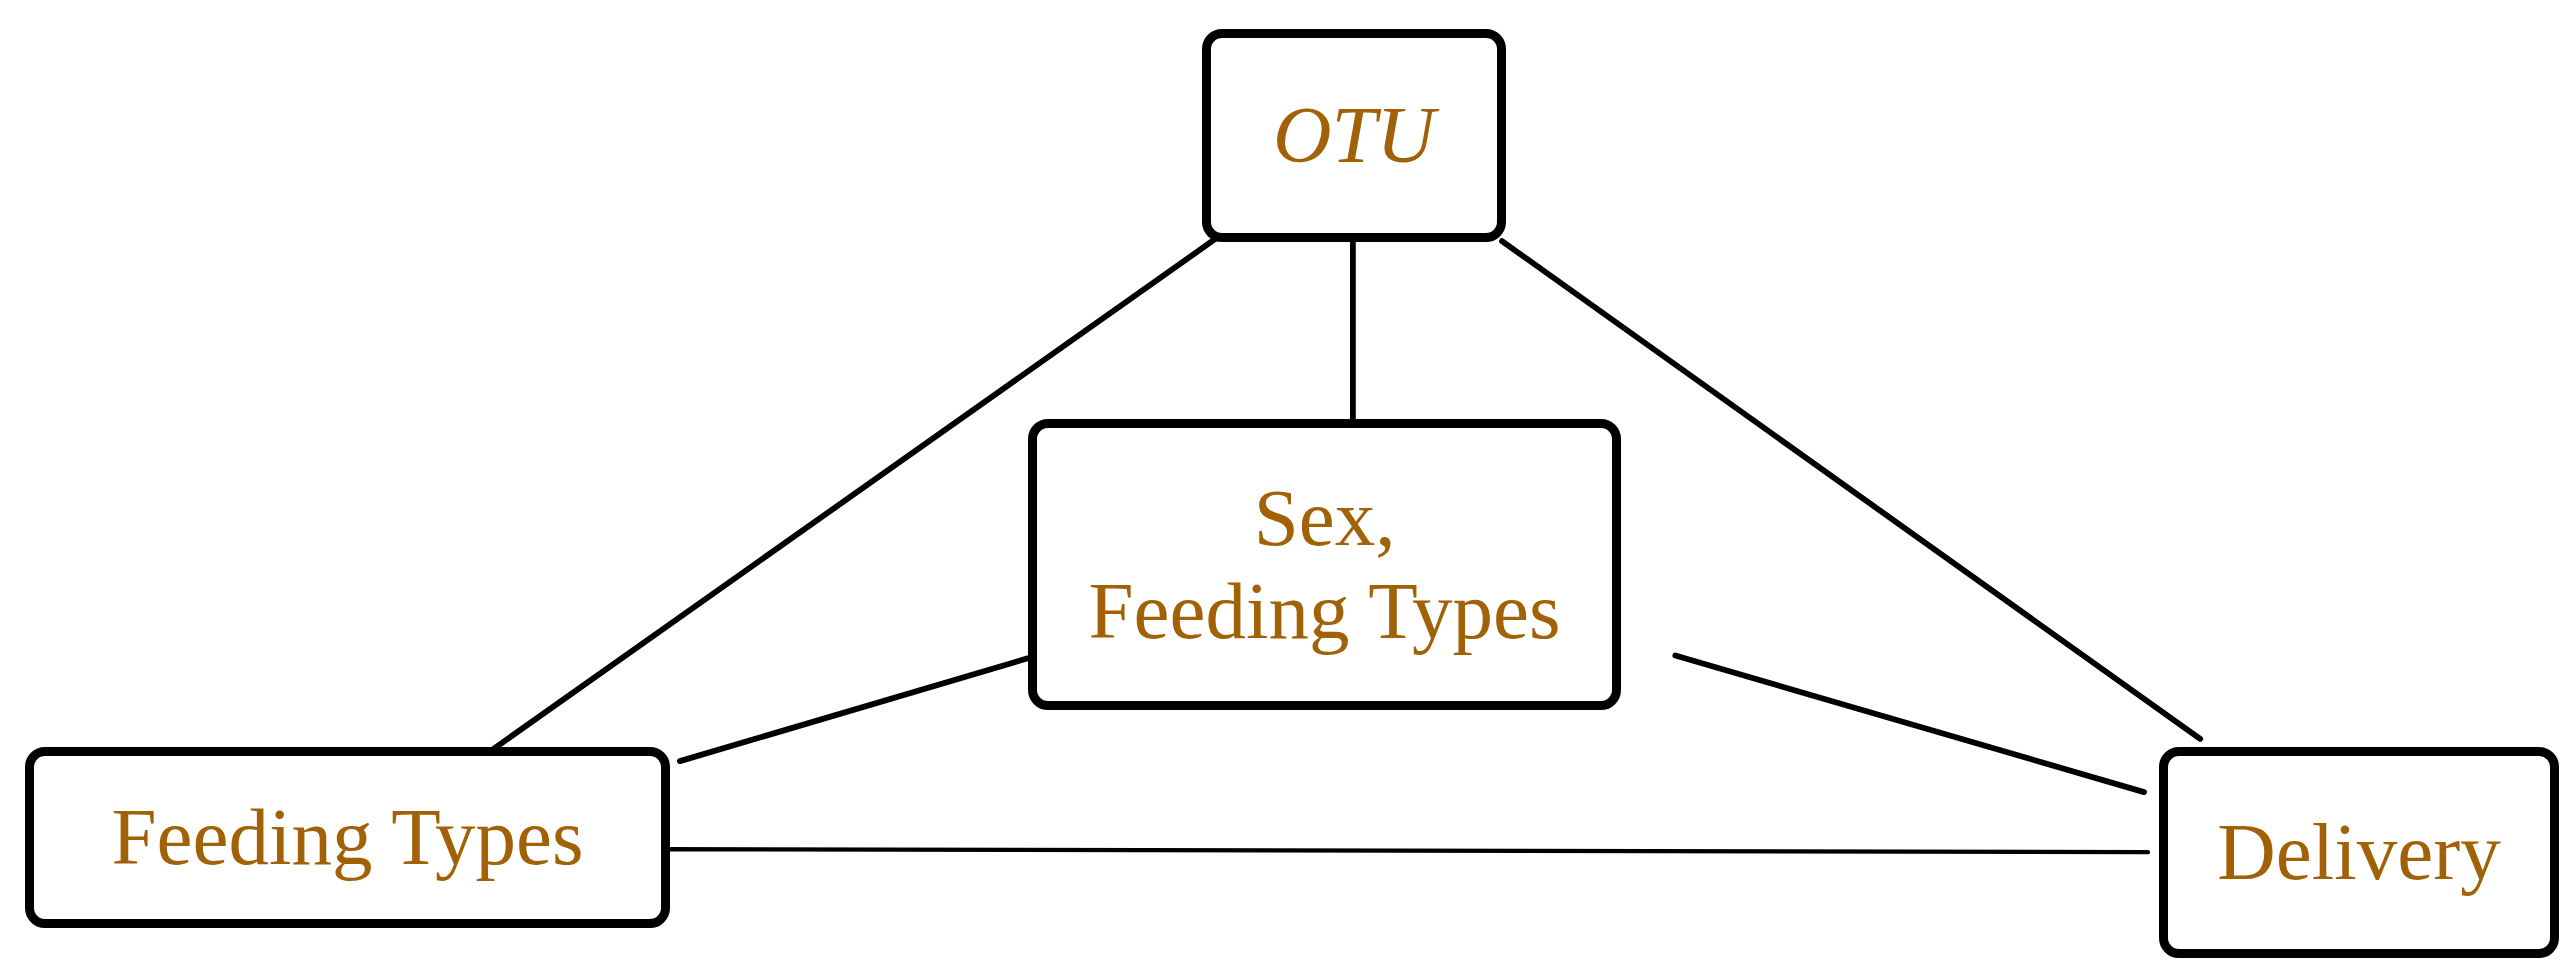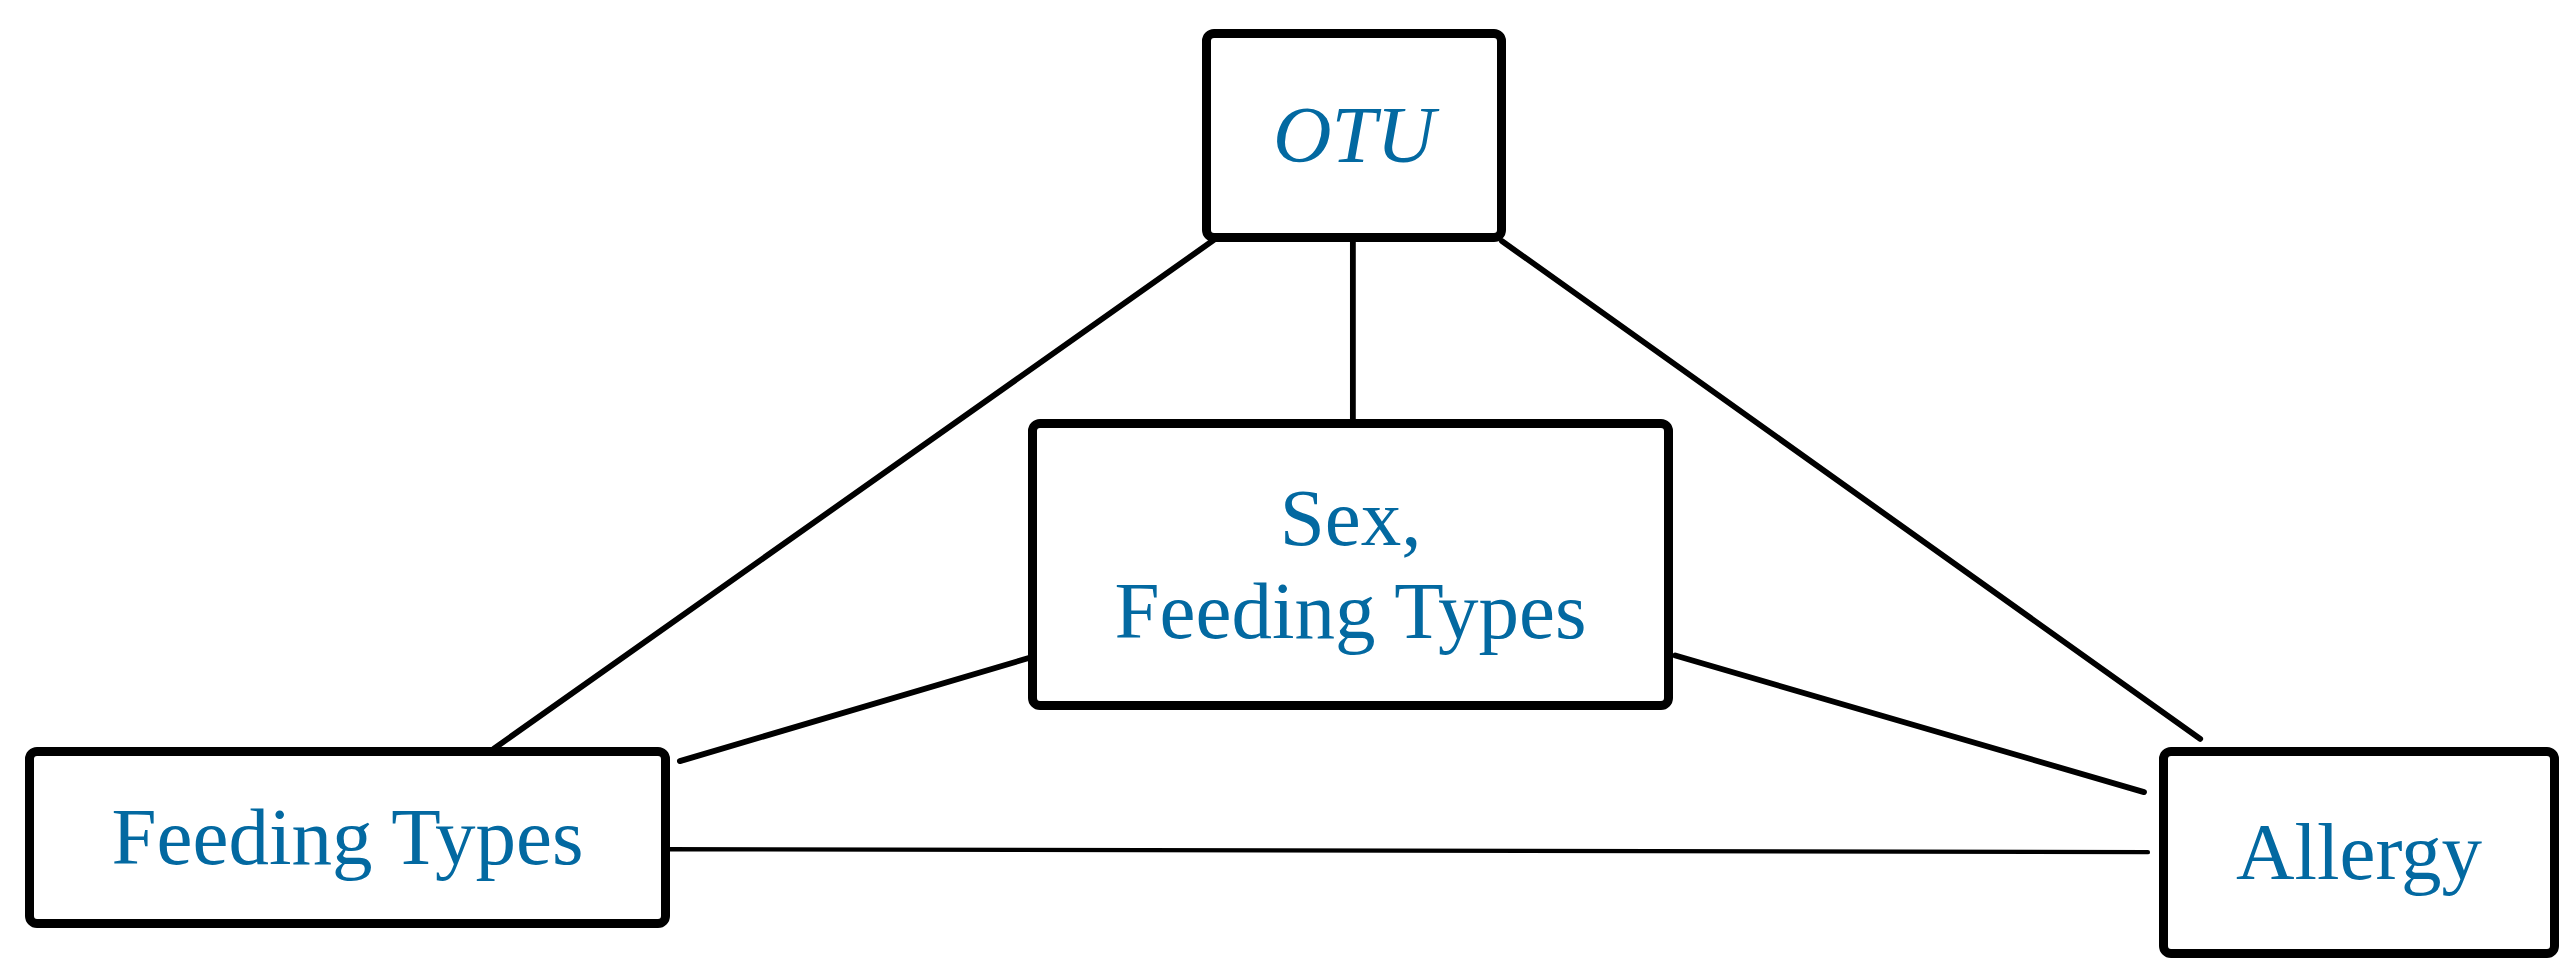--- a/index.html
+++ b/index.html
@@ -27,7 +27,7 @@
     box-sizing: border-box;
     background: #ffffff;
     border: 9.7px solid #000000;
-    border-radius: 12px;
+    border-radius: 20px;
     display: flex;
     flex-direction: column;
     align-items: center;
@@ -35,7 +35,7 @@
     text-align: center;
     font-size: 81px;
     line-height: 1.14;
-    color: #0369a1;
+    color: #a16207;
     white-space: nowrap;
   }
   .node-otu {

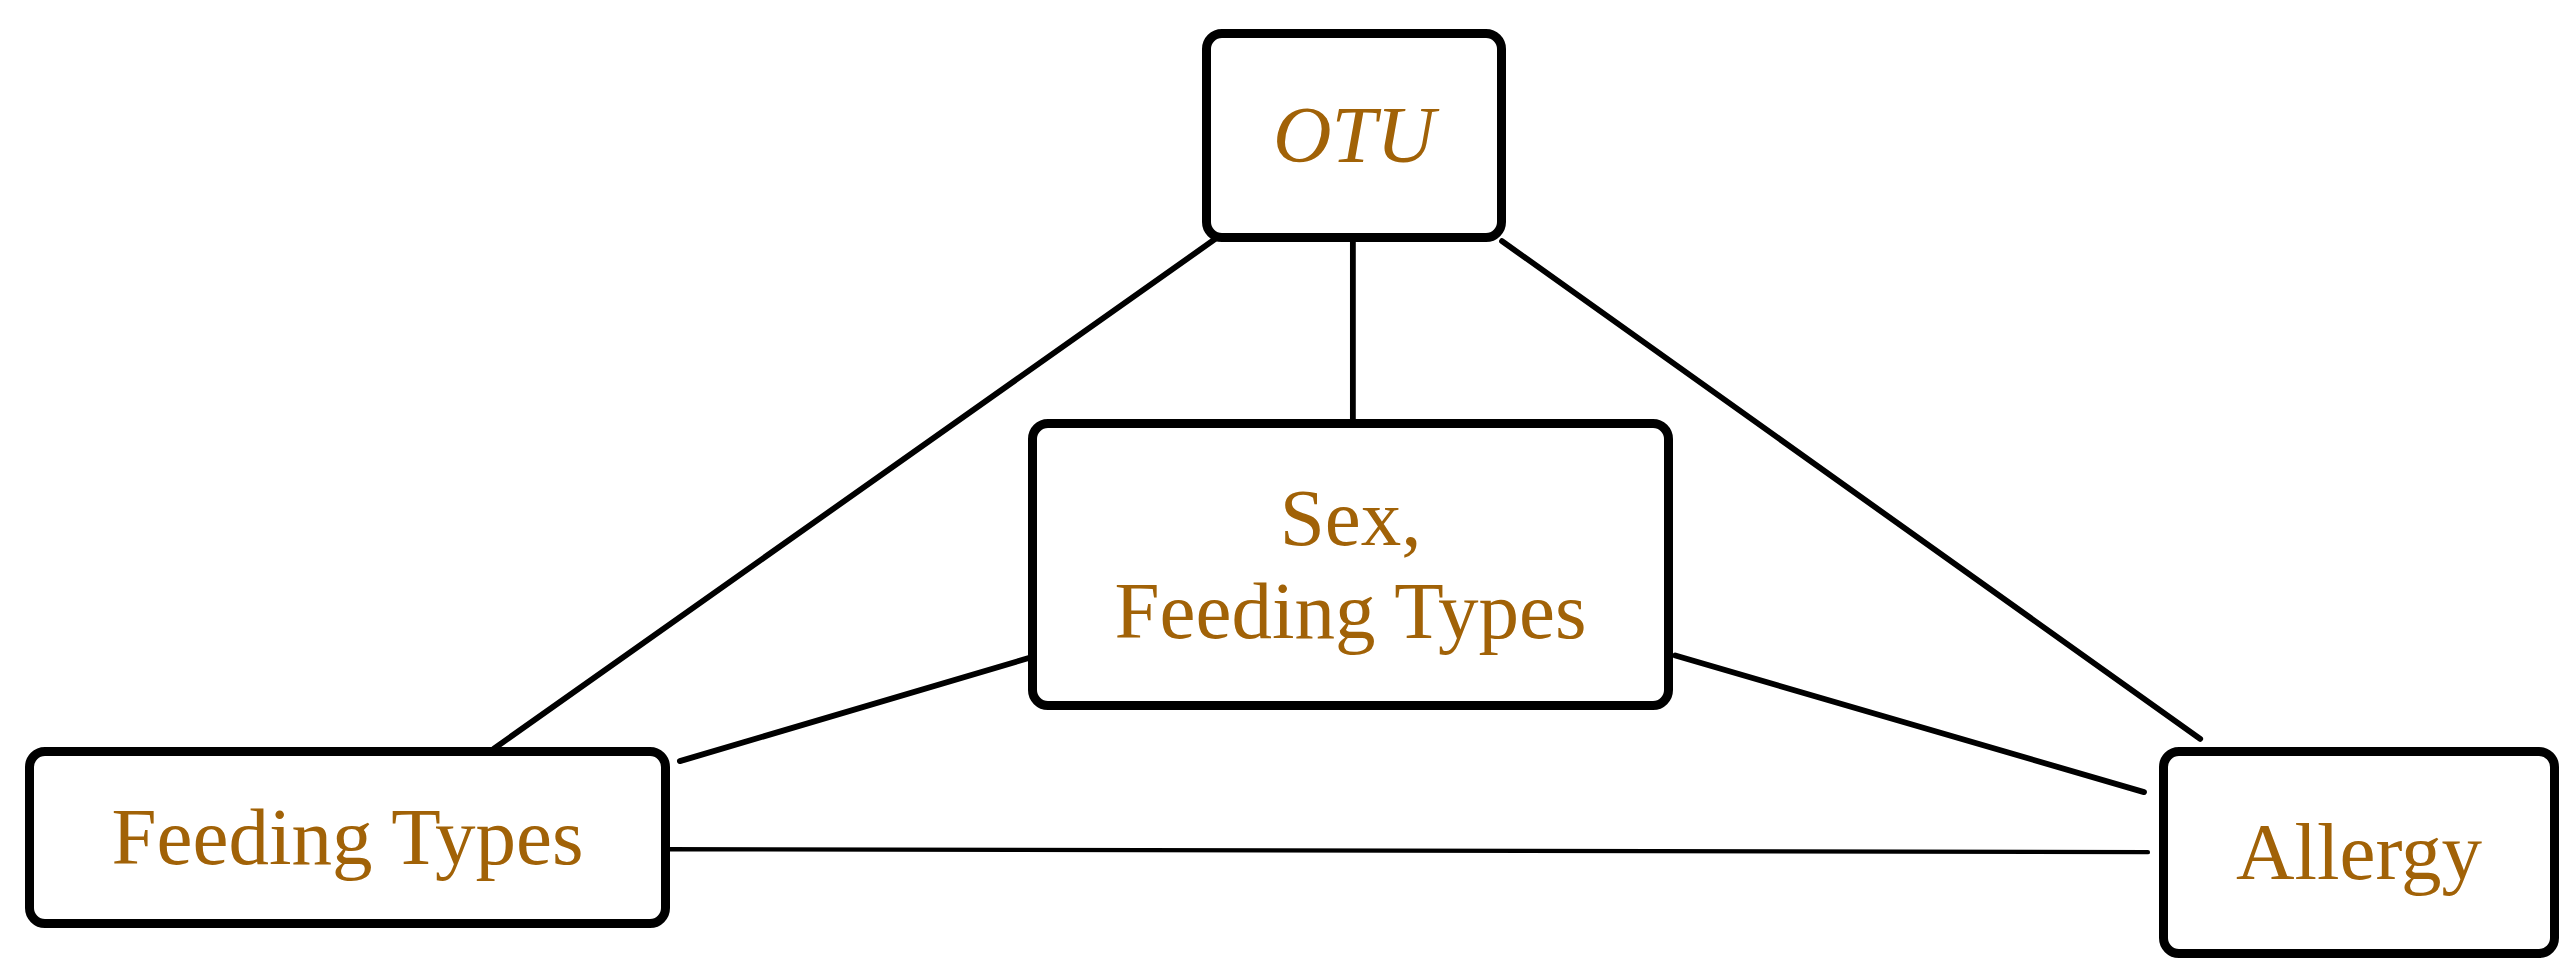--- a/index.html
+++ b/index.html
@@ -45,7 +45,7 @@
   }
   .node-sex-delivery {
     left: 1028px; top: 419px;
-    width: 645px; height: 291px;
+    width: 593px; height: 291px;
   }
   .node-feeding {
     left: 25px; top: 747px;

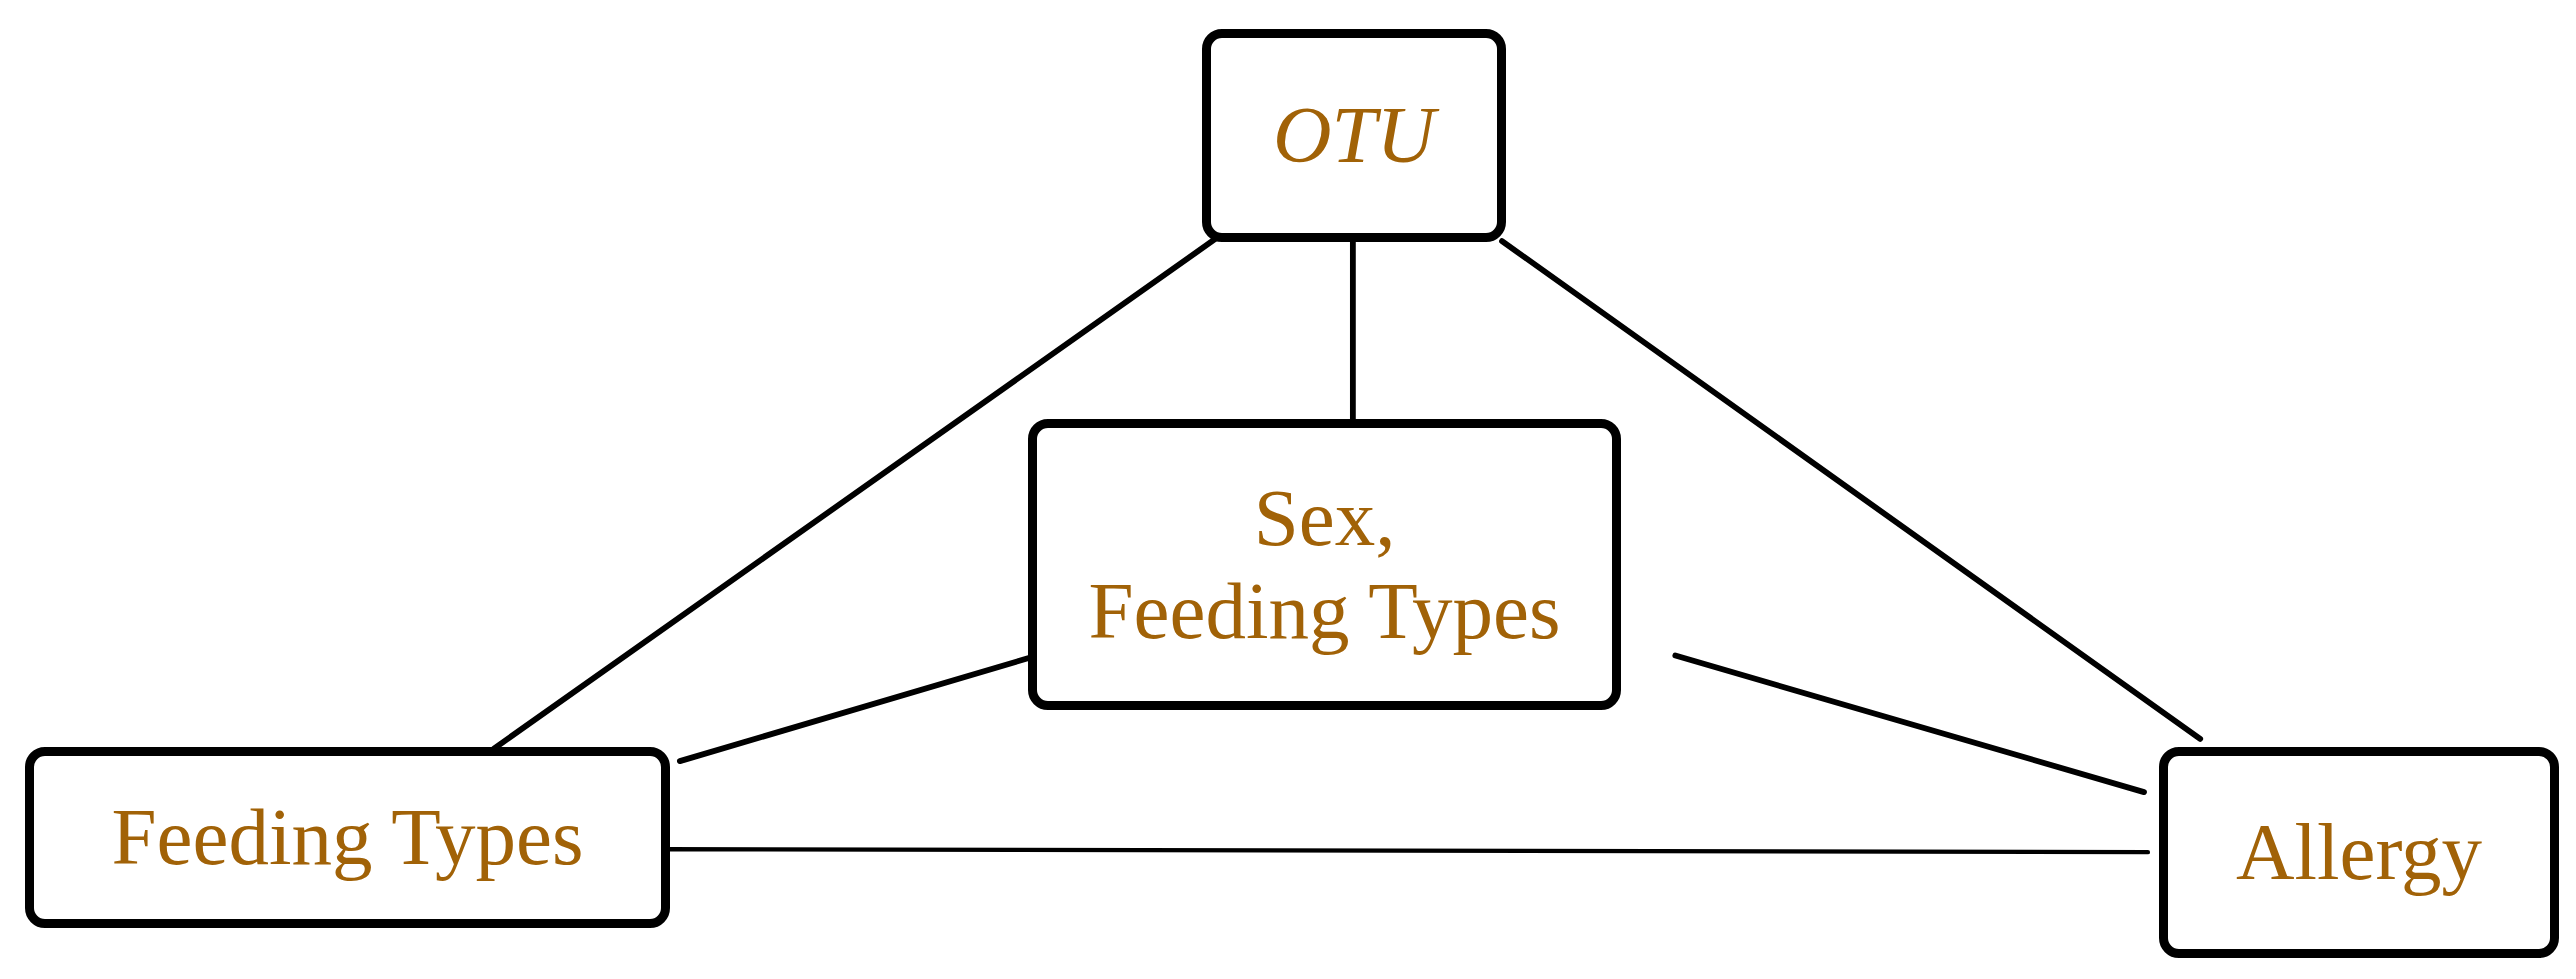--- a/index.html
+++ b/index.html
@@ -84,7 +84,7 @@
   </div>
 
   <div class="node node-allergy">
-    <div>Allergy</div>
+    <div>Delivery</div>
   </div>
 
 </div>

